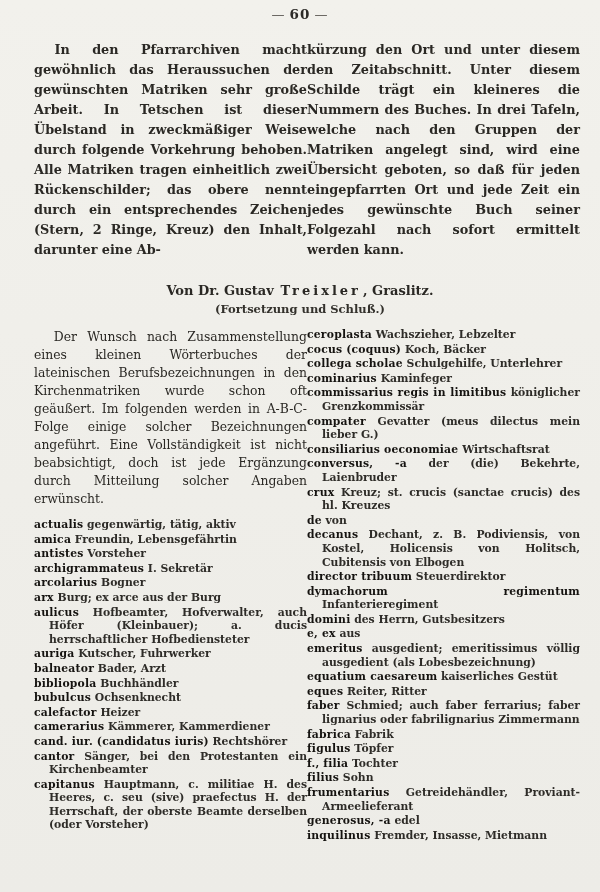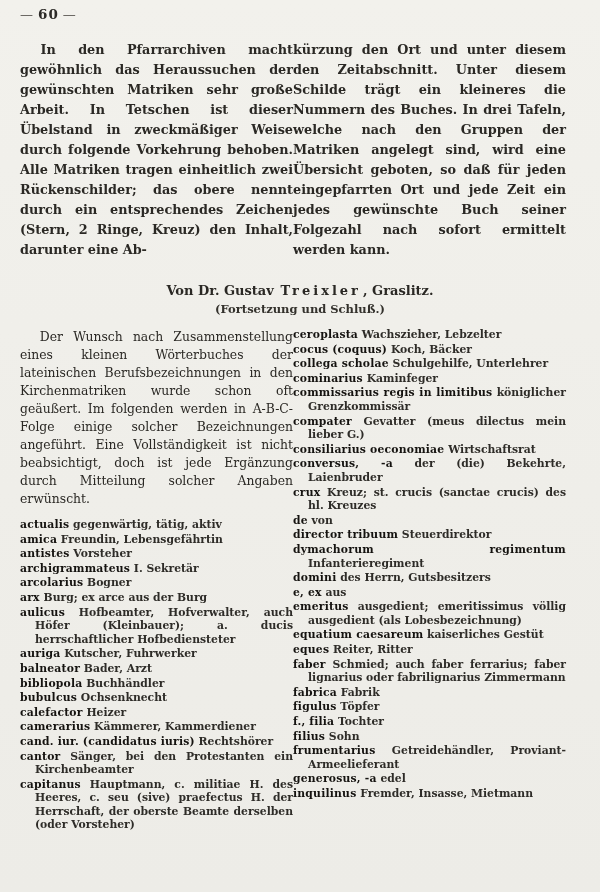--- a/index.html
+++ b/index.html
@@ -13,6 +13,7 @@
   .page { width:600px; height:892px; padding:6px 20px 10px 20px; }
 
   .page-header {
+    text-align:center;
     font-size:13px;
     letter-spacing:1px;
     color:#2c2a27;

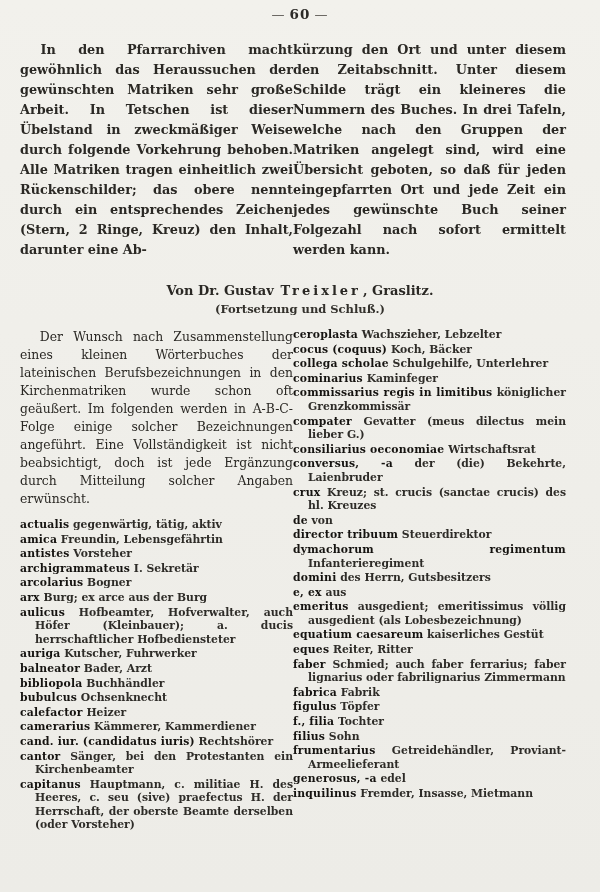--- a/index.html
+++ b/index.html
@@ -22,7 +22,7 @@
   .page-header .num { font-weight:bold; font-size:13.5px; padding:0 4px; }
   .page-header .dash { color:#55524d; }
 
-  .two-col { display:flex; gap:0; }
+  .two-col { display:flex; gap:0;justify-content:flex-end; }
   .col { width:273px; }
 
   .top-paragraph {

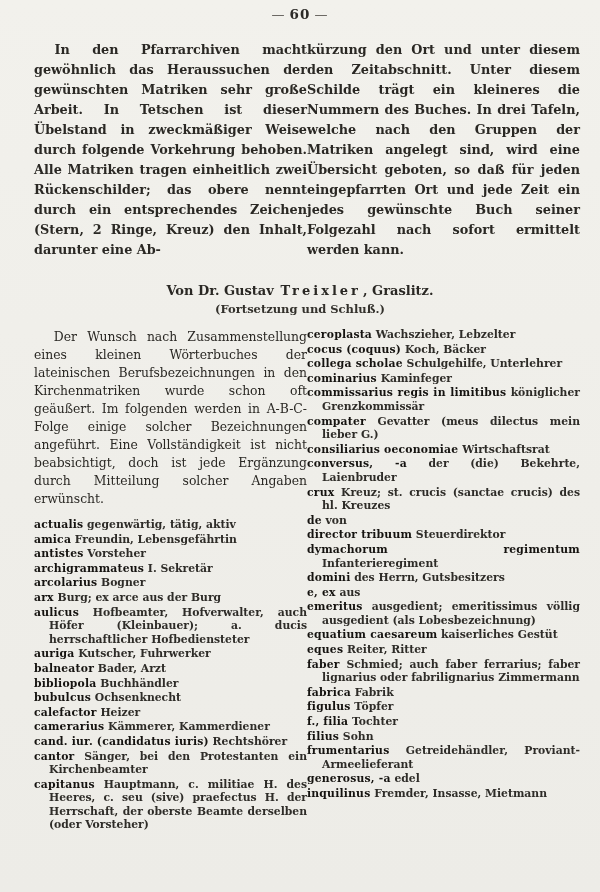--- a/index.html
+++ b/index.html
@@ -173,6 +173,7 @@
 
           <div class="entry"><b class="term">de</b> <span class="def">von</span></div>
 
+          <div class="entry"><b class="term">decanus</b> <span class="def">Dechant, z. B. Podiviensis, von Kostel, Holicensis von Holitsch, Cubitensis von Elbogen</span></div>
 
           <div class="entry"><b class="term">director tribuum</b> <span class="def">Steuerdirektor</span></div>
 

